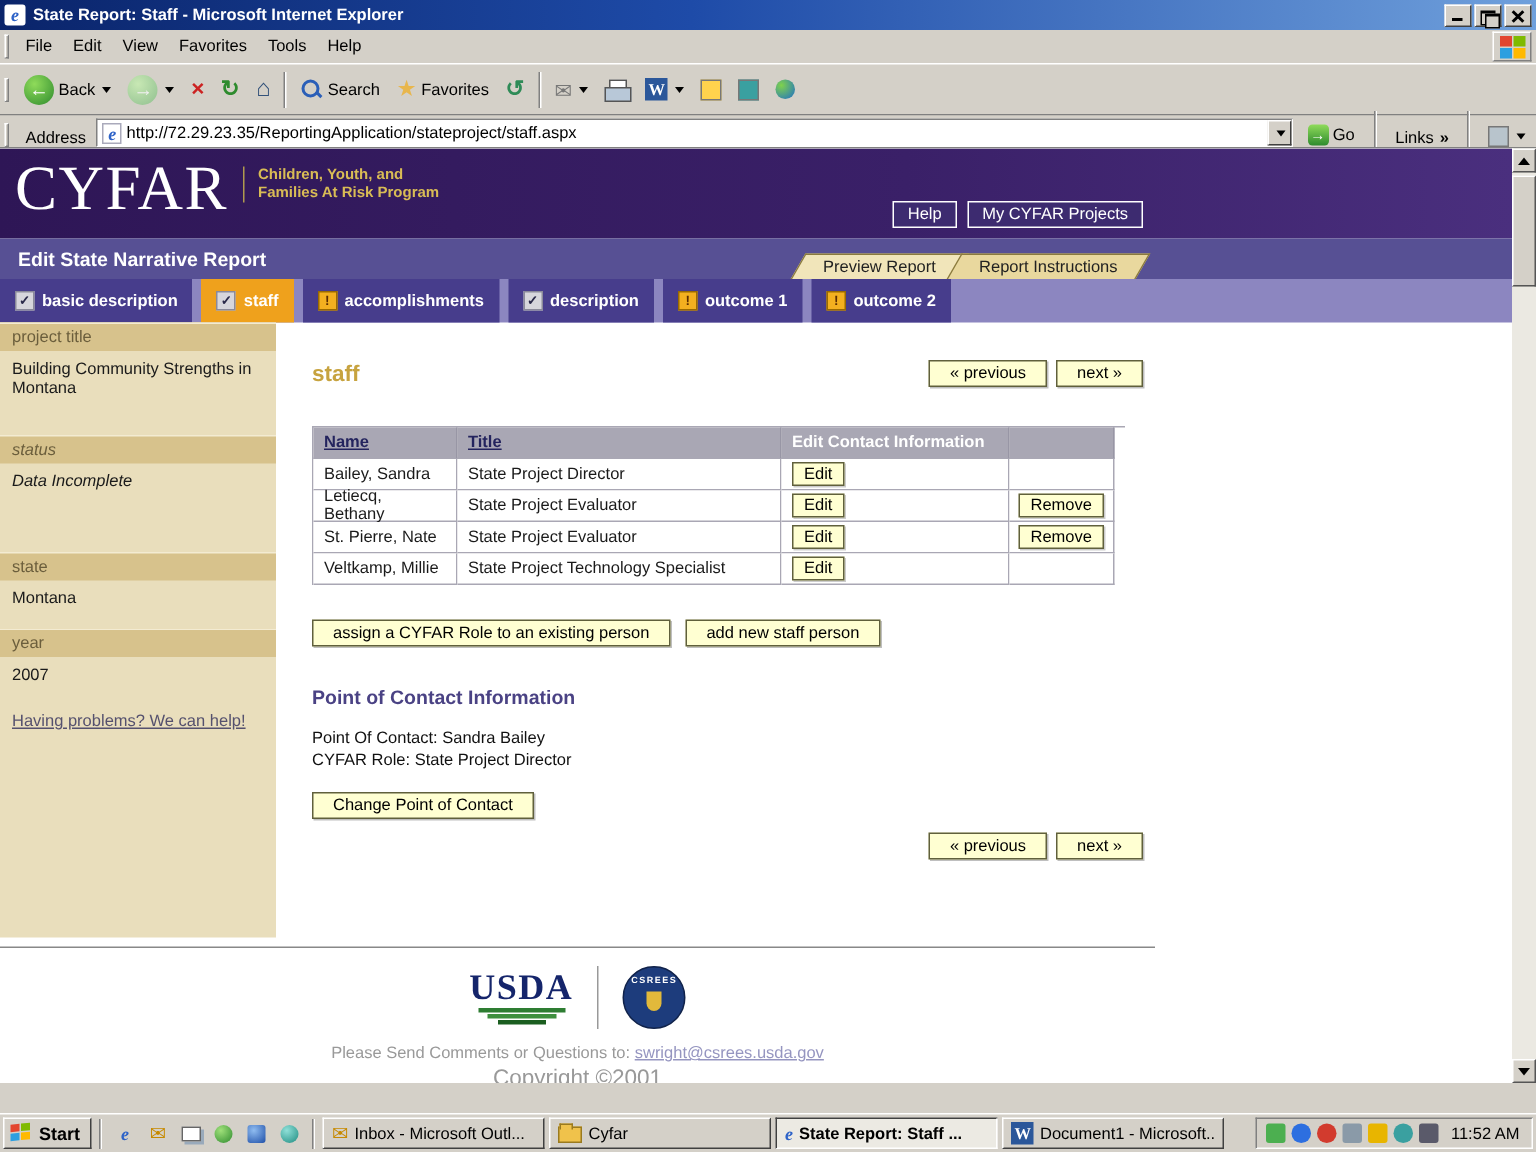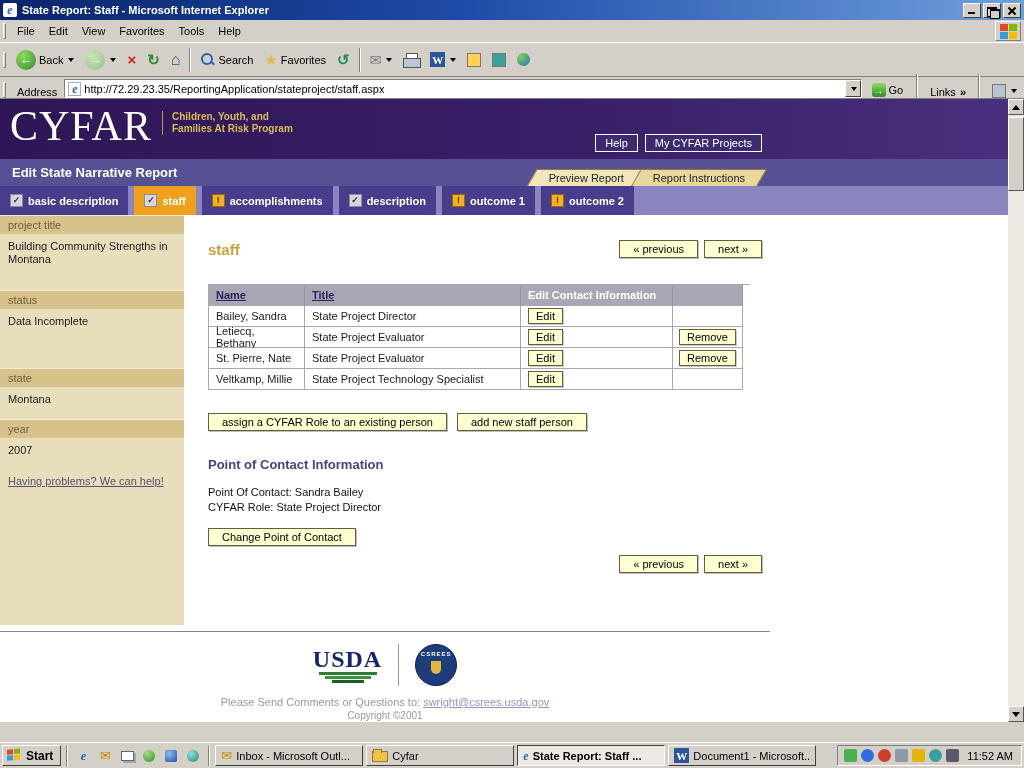--- a/index.html
+++ b/index.html
@@ -98,7 +98,7 @@
   .sidebar { position:absolute; left:0; top:116px; width:184px; height:410px; background:#E9DEBC; }
   .sb-label { height:19px; line-height:19px; background:#D7C28C; border-top:1px solid #F3EBD2; padding-left:8px; color:#6B5E3C; font-size:11px; }
   .sb-value { padding:6px 12px 8px 8px; color:#1A1A1A; font-size:11px; line-height:13px; }
-  .sb-sec.s2 { margin-top:16px; } .sb-sec.s3 { margin-top:32px; } .sb-sec.s4 { margin-top:5px; }
+  .sb-sec.s2 { margin-top:16px;font-style:italic; } .sb-sec.s3 { margin-top:32px; } .sb-sec.s4 { margin-top:5px; }
   .sb-help { display:inline-block; margin:10px 0 0 8px; color:#55516E; font-size:11px; text-decoration:underline; cursor:pointer; }
 
   

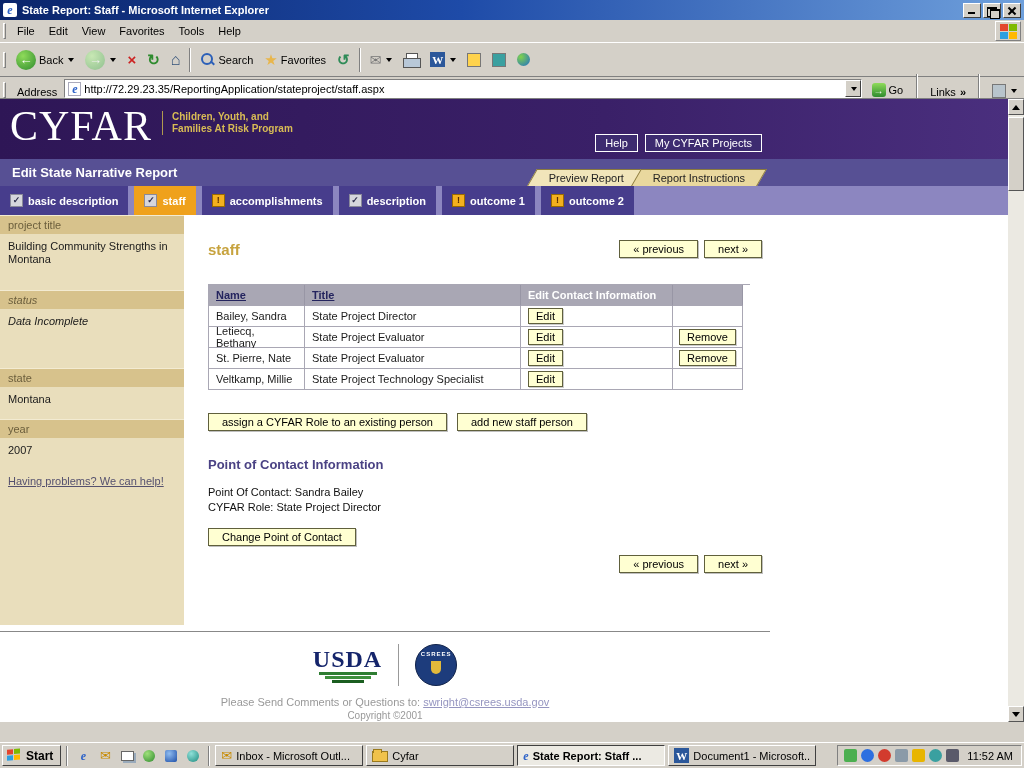--- a/index.html
+++ b/index.html
@@ -140,7 +140,7 @@
   .csrees-shield { position:absolute; left:50%; top:16px; margin-left:-5px; width:10px; height:13px; background:#E2B93B; border-radius:0 0 5px 5px; }
   .comments-line { margin-top:10px; font-size:11px; color:#999; }
   .comments-line a { color:#9595C0; text-decoration:underline; cursor:pointer; }
-  .copyright { margin-top:2px; font-size:10px; color:#999; }
+  .copyright { margin-top:2px; font-size:15px; color:#999; }
 
   
   .scrollbar { position:absolute; left:1008px; top:99px; width:16px; height:623px; background:#EBE9E2; }

